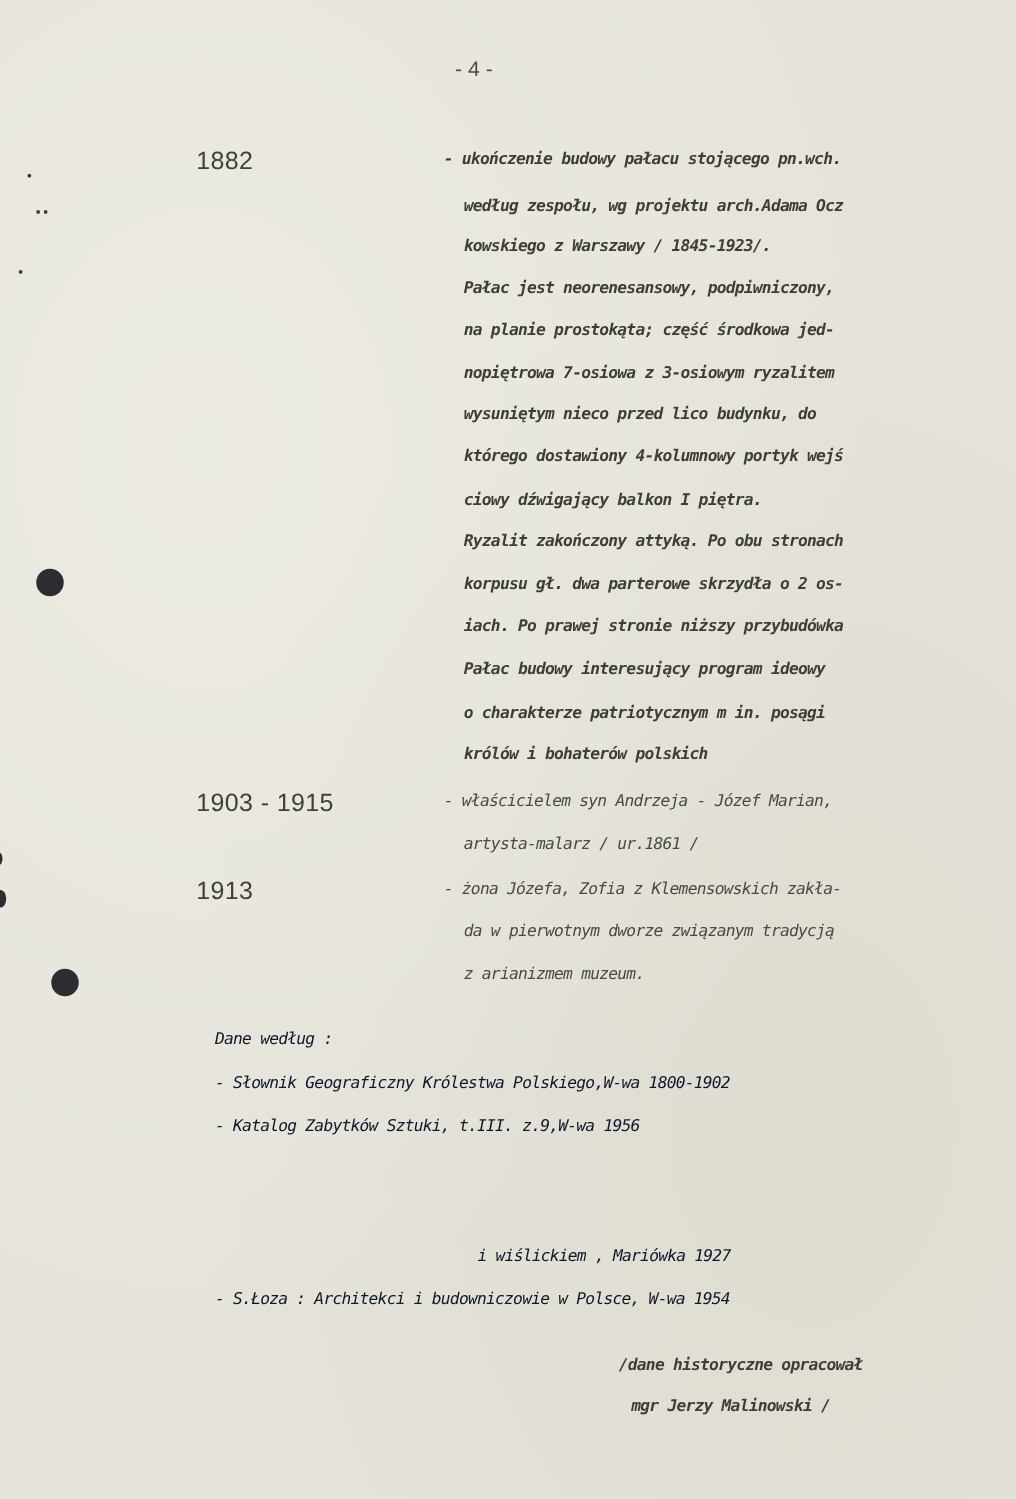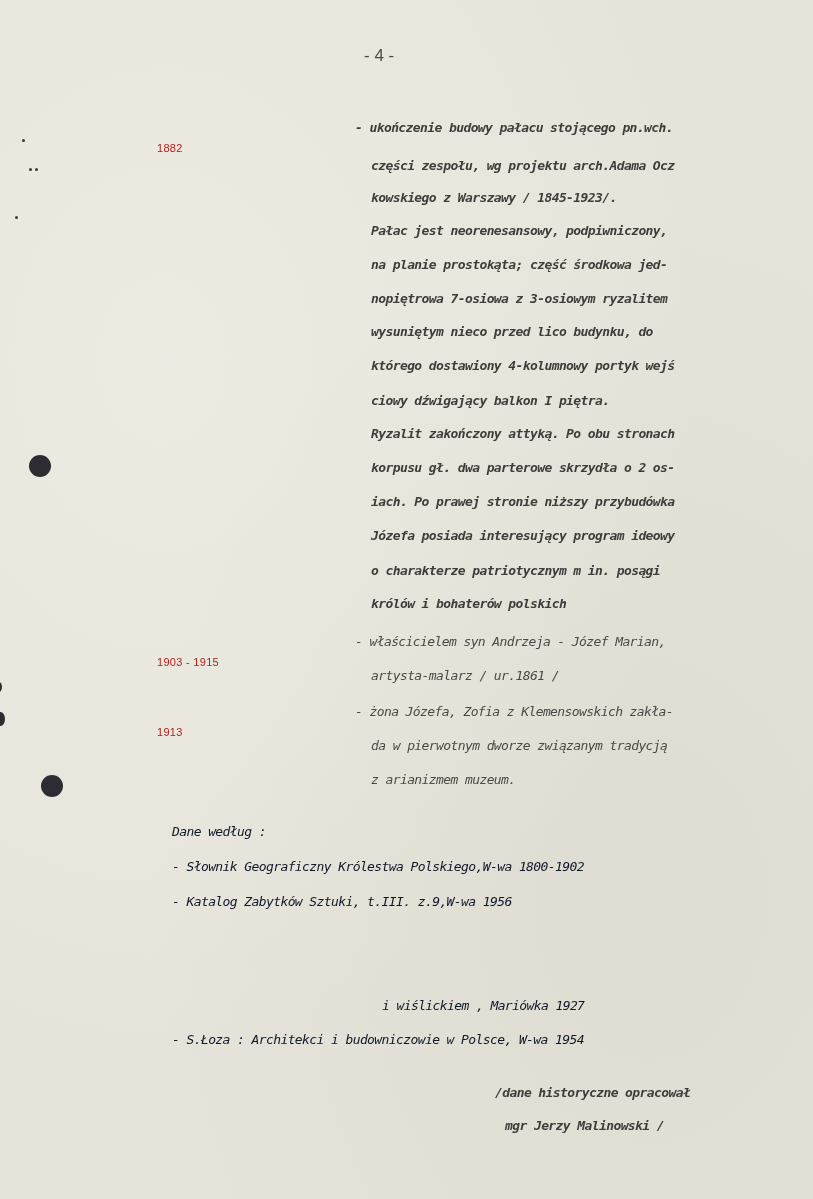--- a/index.html
+++ b/index.html
@@ -42,11 +42,10 @@
     .year {
       position: absolute;
       font-family: "Liberation Sans", sans-serif;
-      font-size: 11px;
-      color: #b91c1c;
+      font-size: 20px;
+      color: #404040;
       letter-spacing: 0.3px;
       white-space: pre;
-      margin-top: 24px;
     }
     .page-number {
       position: absolute;

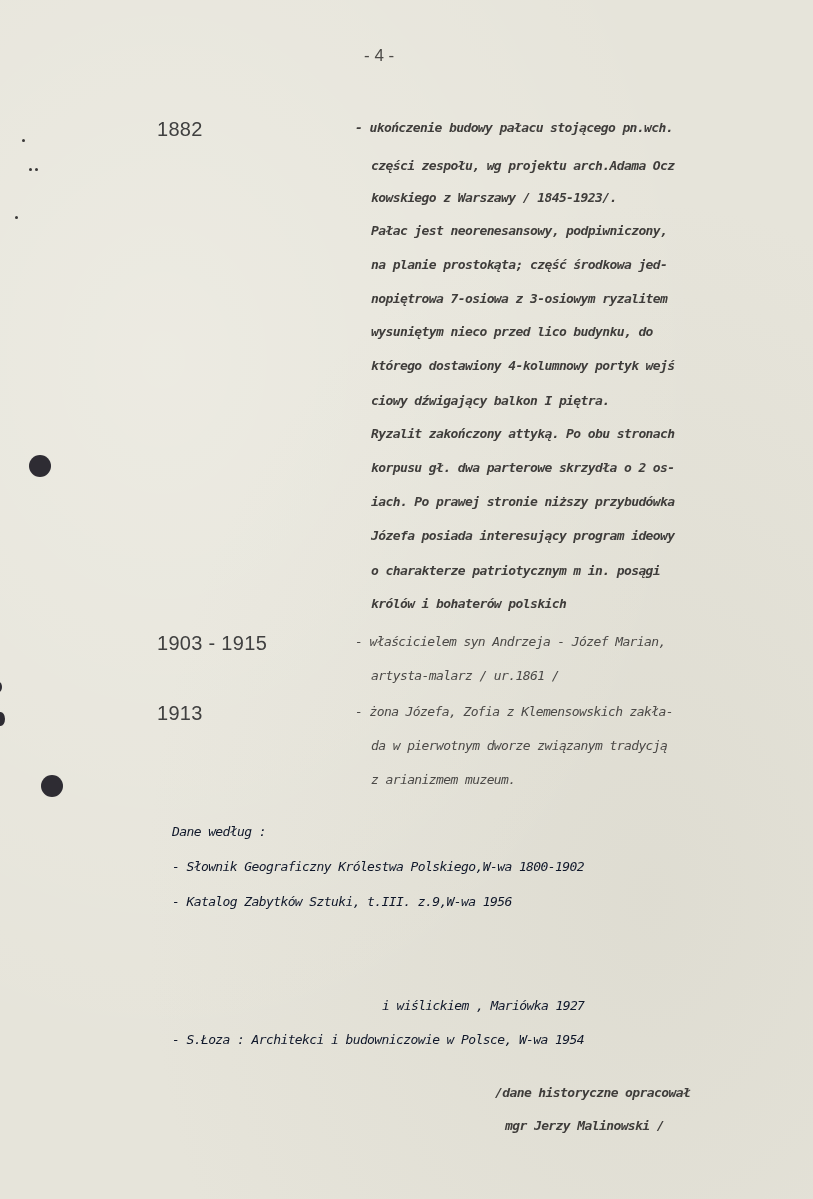--- a/index.html
+++ b/index.html
@@ -98,7 +98,7 @@
 
   <div class="year" style="left:157px; top:118px;">1882</div>
   <div class="line bold" style="left:355px; top:118px;">- ukończenie budowy pałacu stojącego pn.wch.</div>
-  <div class="line bold" style="left:371px; top:156px;">części zespołu, wg projektu arch.Adama Ocz</div>
+  <div class="line bold" style="left:371px; top:156px;">według zespołu, wg projektu arch.Adama Ocz</div>
   <div class="line bold" style="left:371px; top:188px;">kowskiego z Warszawy / 1845-1923/.</div>
   <div class="line bold" style="left:371px; top:255px;">na planie prostokąta; część środkowa jed-</div>
   <div class="line bold" style="left:371px; top:221px;">Pałac jest neorenesansowy, podpiwniczony,</div>

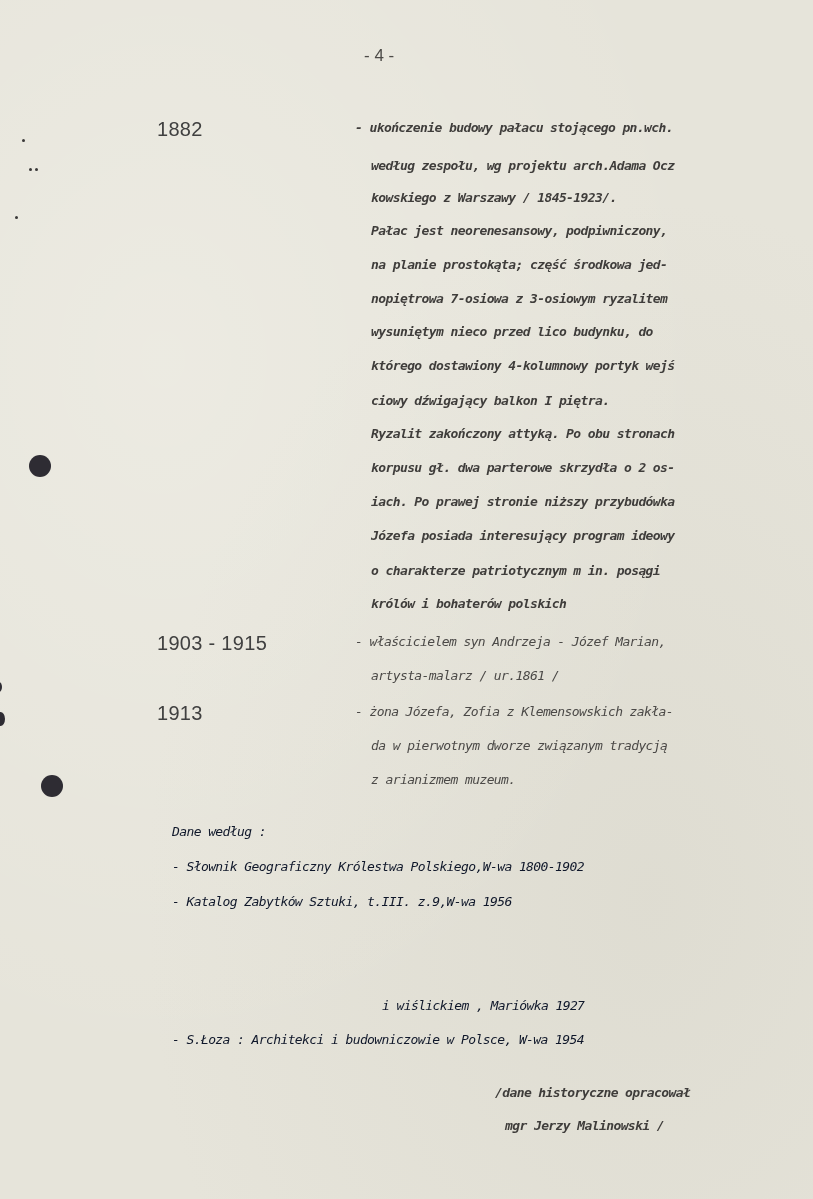--- a/index.html
+++ b/index.html
@@ -109,7 +109,7 @@
   <div class="line bold" style="left:371px; top:424px;">Ryzalit zakończony attyką. Po obu stronach</div>
   <div class="line bold" style="left:371px; top:458px;">korpusu gł. dwa parterowe skrzydła o 2 os-</div>
   <div class="line bold" style="left:371px; top:492px;">iach. Po prawej stronie niższy przybudówka</div>
-  <div class="line bold" style="left:371px; top:526px;">Józefa posiada interesujący program ideowy</div>
+  <div class="line bold" style="left:371px; top:526px;">Pałac budowy interesujący program ideowy</div>
   <div class="line bold" style="left:371px; top:561px;">o charakterze patriotycznym m in. posągi</div>
   <div class="line bold" style="left:371px; top:594px;">królów i bohaterów polskich</div>
 

